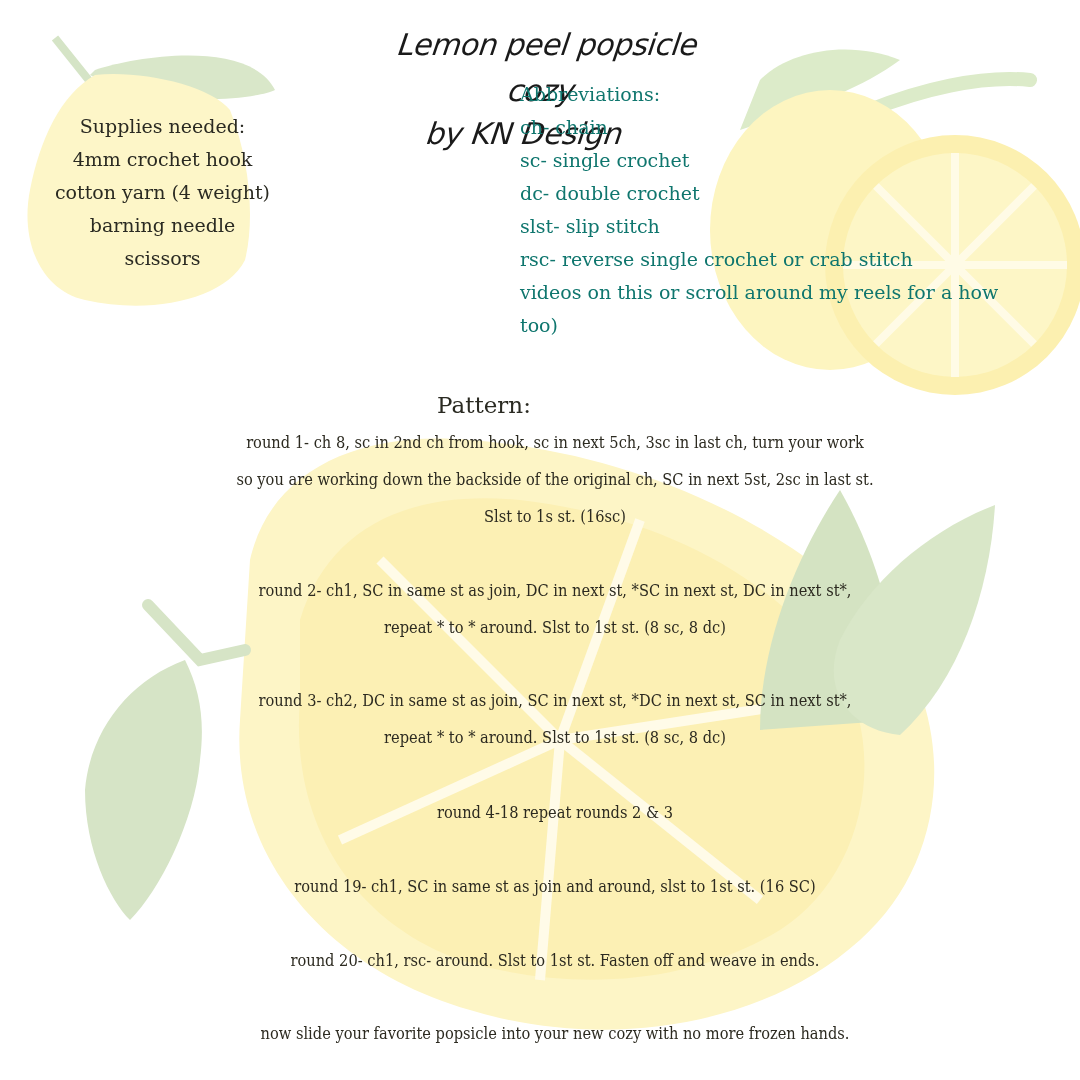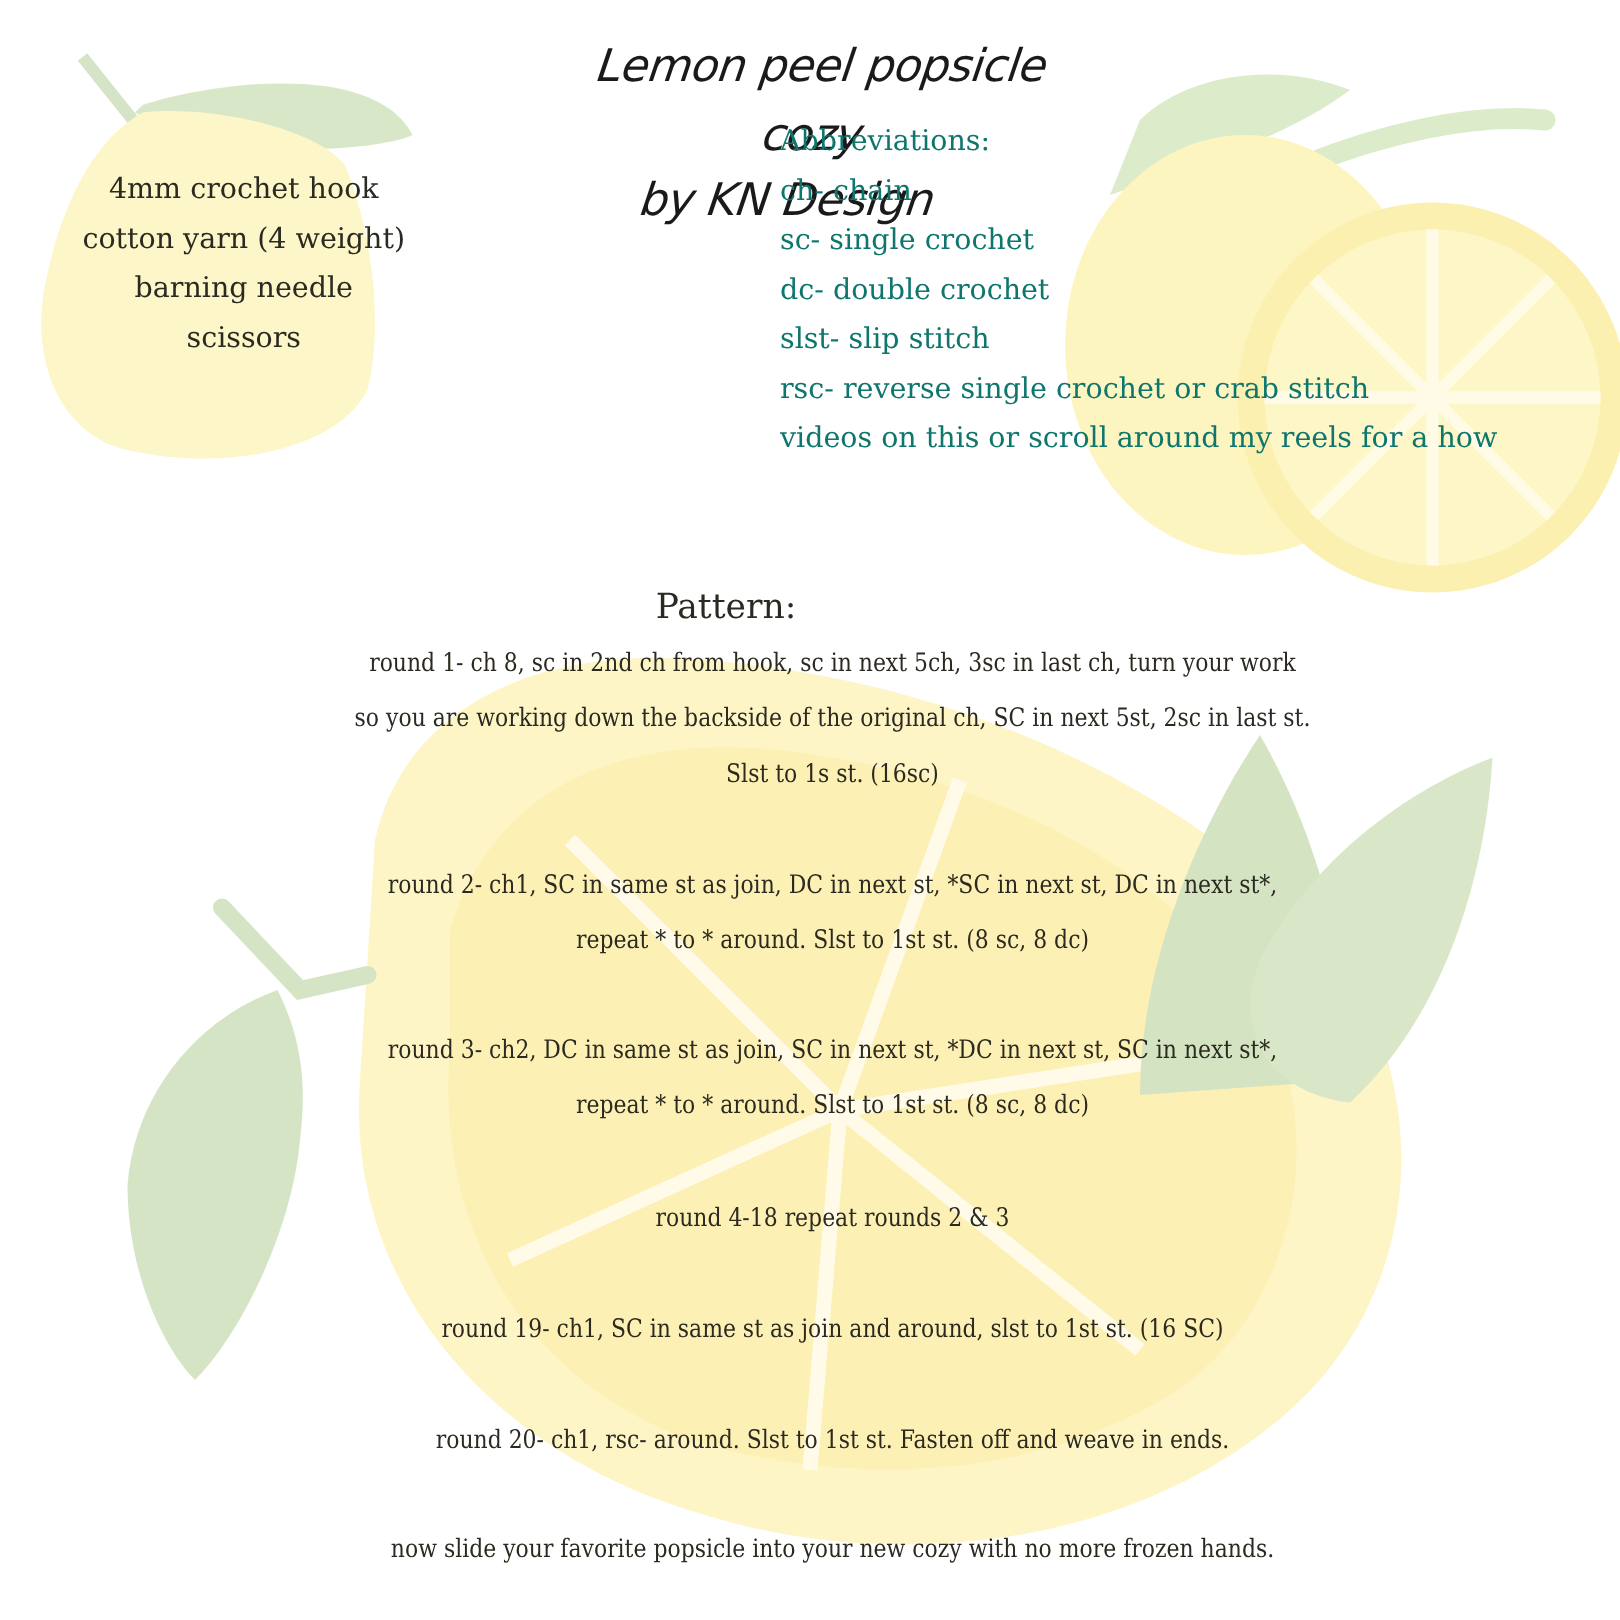--- a/index.html
+++ b/index.html
@@ -155,6 +155,7 @@
 </div>
 
 <div class="supplies">
+  <div>Supplies needed:</div>
   <div>4mm crochet hook</div>
   <div>cotton yarn (4 weight)</div>
   <div>barning needle</div>

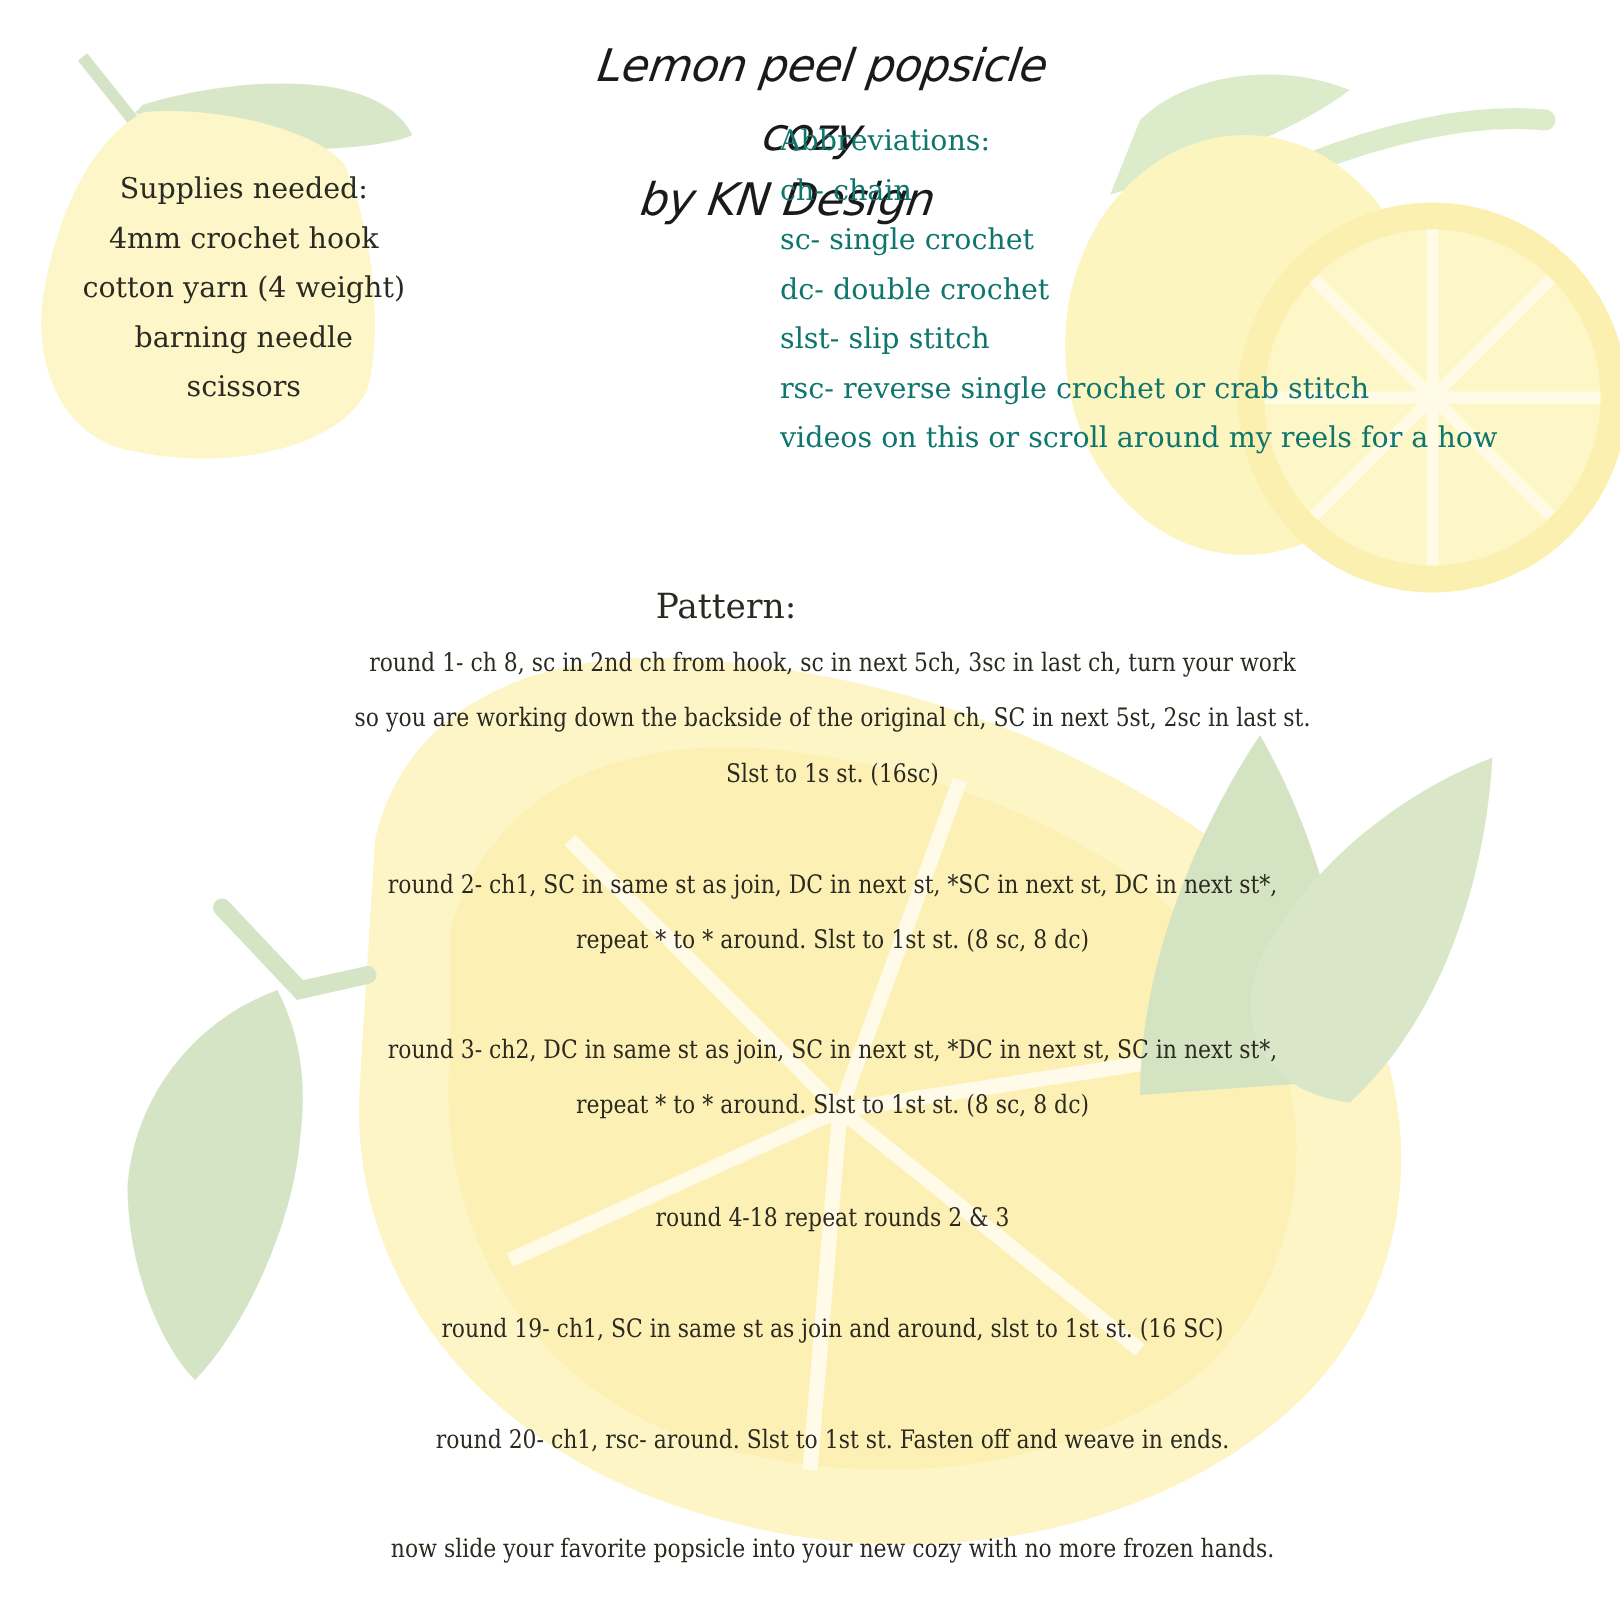--- a/index.html
+++ b/index.html
@@ -170,6 +170,7 @@
   <div>slst- slip stitch</div>
   <div>rsc- reverse single crochet or crab stitch</div>
   <div>videos on this or scroll around my reels for a how</div>
+  <div>too)</div>
 </div>
 
 <div class="pattern-heading">Pattern:</div>

